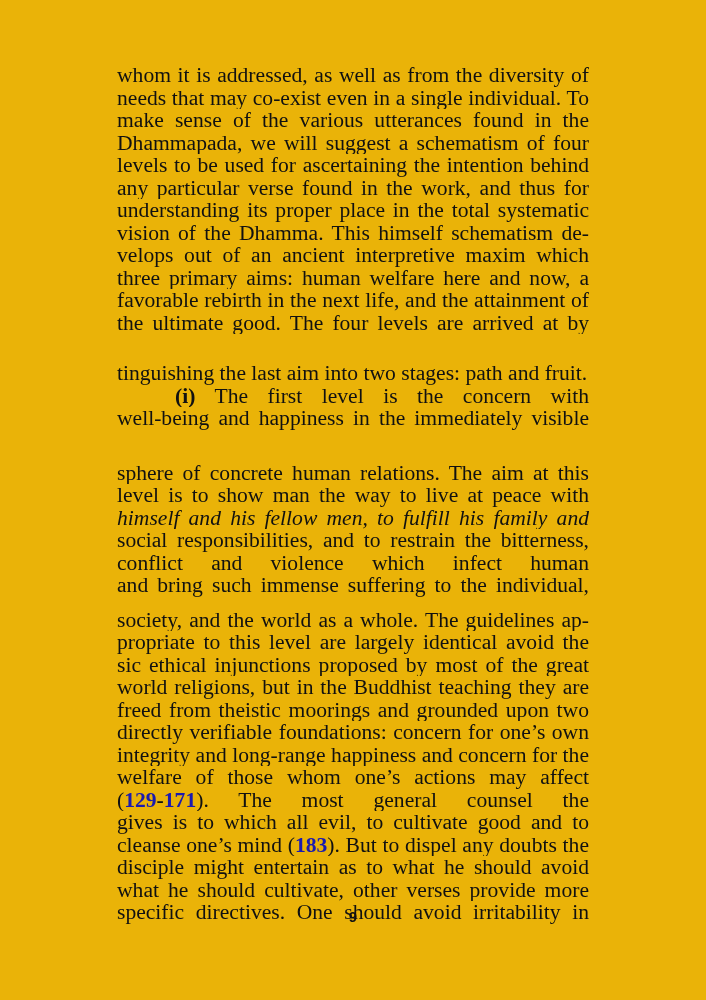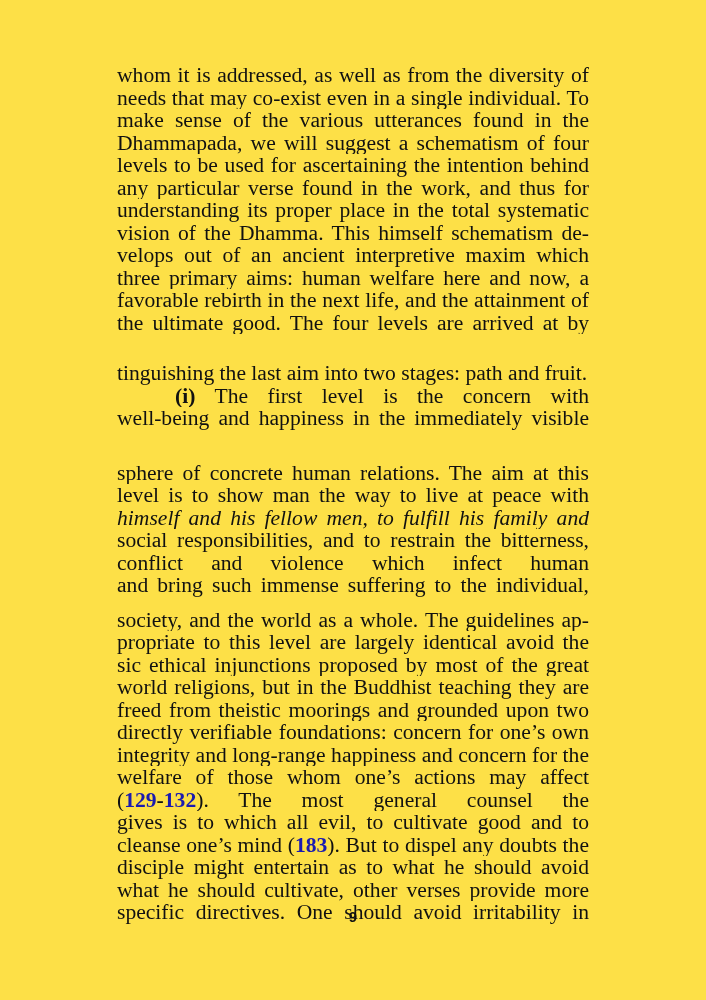--- a/index.html
+++ b/index.html
@@ -19,7 +19,7 @@
       top: 0;
       width: 706px;
       height: 1000px;
-      background: #fde047;
+      background: #eab308;
     }
     .text-column {
       position: absolute;

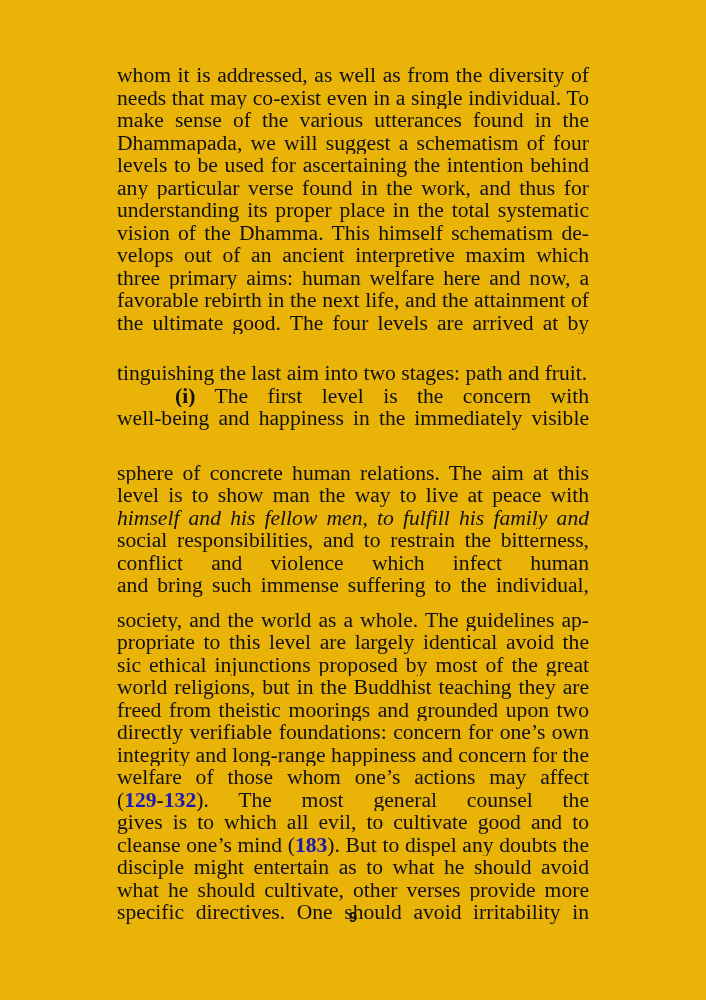--- a/index.html
+++ b/index.html
@@ -100,7 +100,7 @@
     <span class="line" style="white-space: normal; overflow: hidden;">integrity and long-range happiness and concern for the</span>
     <span class="line" style="white-space: normal; overflow: hidden;">welfare of those whom one’s actions may affect</span>
 
-    <span class="line" style="white-space: normal; overflow: hidden;"><span>(</span><span class="ref">129</span><span class="bold">-</span><span class="ref">132</span><span>). The most general counsel the Dhammapada</span></span>
+    <span class="line" style="white-space: normal; overflow: hidden;"><span>(</span><span class="ref">129</span><span class="bold">-</span><span class="ref">171</span><span>). The most general counsel the Dhammapada</span></span>
 
     <span class="line" style="white-space: normal; overflow: hidden;">gives is to which all evil, to cultivate good and to</span>
 

